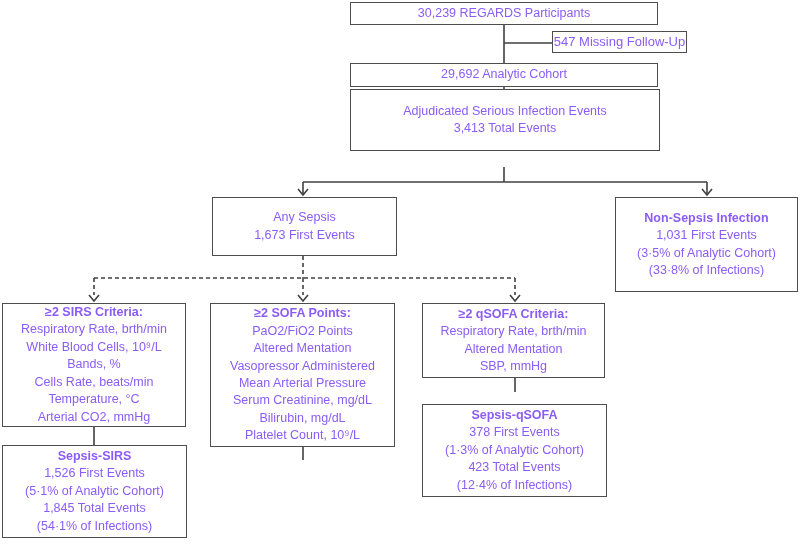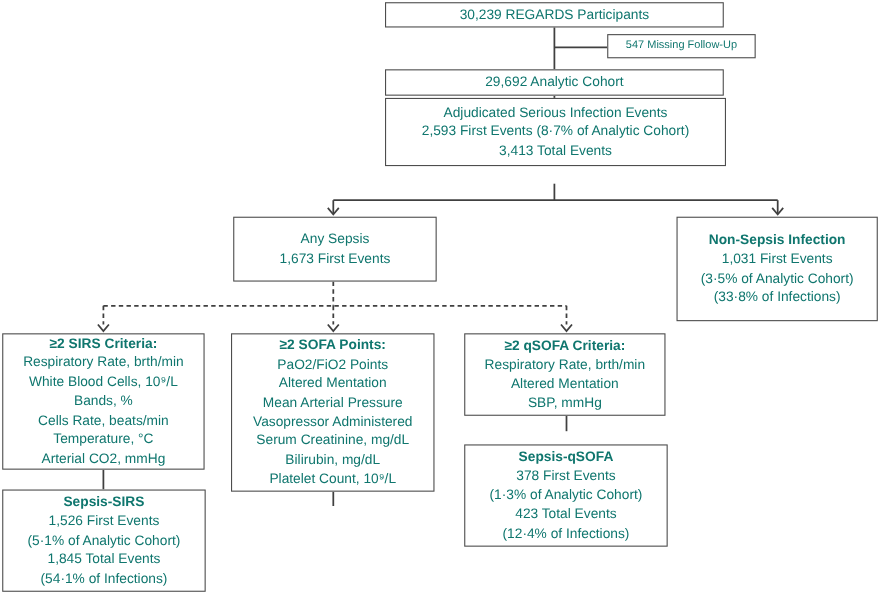--- a/index.html
+++ b/index.html
@@ -9,7 +9,7 @@
     height: 555px;
     background: #ffffff;
     font-family: "Liberation Sans", "DejaVu Sans", sans-serif;
-    color: #0f766e;
+    color: #8b5cf6;
     overflow: hidden;
   }
   .connector-layer {

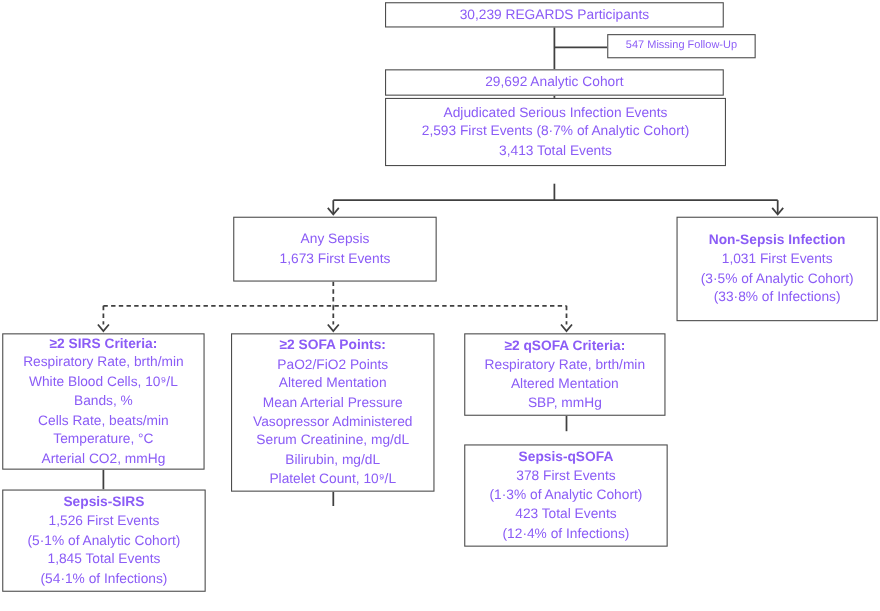--- a/index.html
+++ b/index.html
@@ -32,7 +32,7 @@
   }
   .box .line { white-space: nowrap; }
   .bold { font-weight: bold; }
-  .small { font-size: 10px; line-height: 12px; }
+  .small { font-size: 13px; line-height: 12px; }
 </style>
 </head>
 <body>

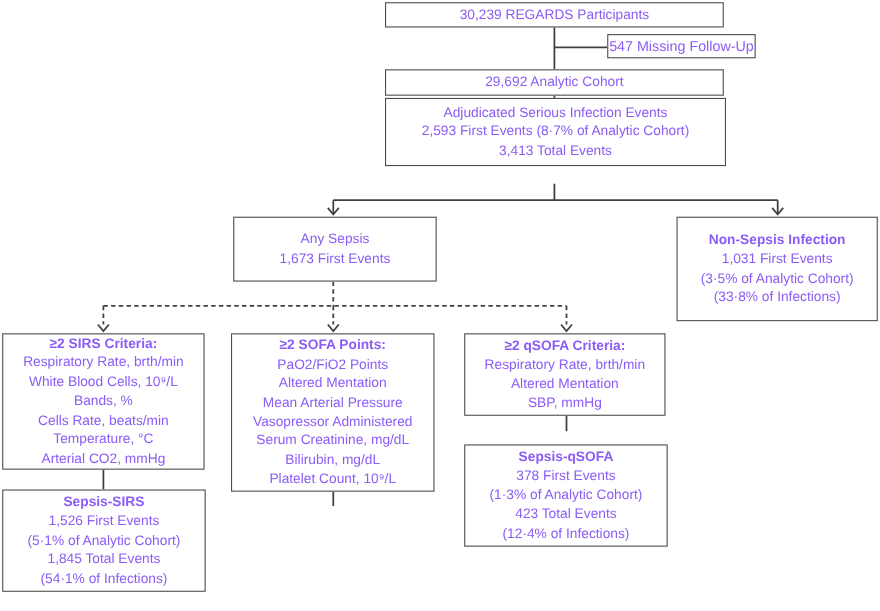--- a/index.html
+++ b/index.html
@@ -82,7 +82,6 @@
 
   <div class="box" style="left:350px;top:89px;width:310px;height:62px">
     <div class="line">Adjudicated Serious Infection Events</div>
-    <div class="line">2,593 First Events (8·7% of Analytic Cohort)</div>
     <div class="line">3,413 Total Events</div>
   </div>
 

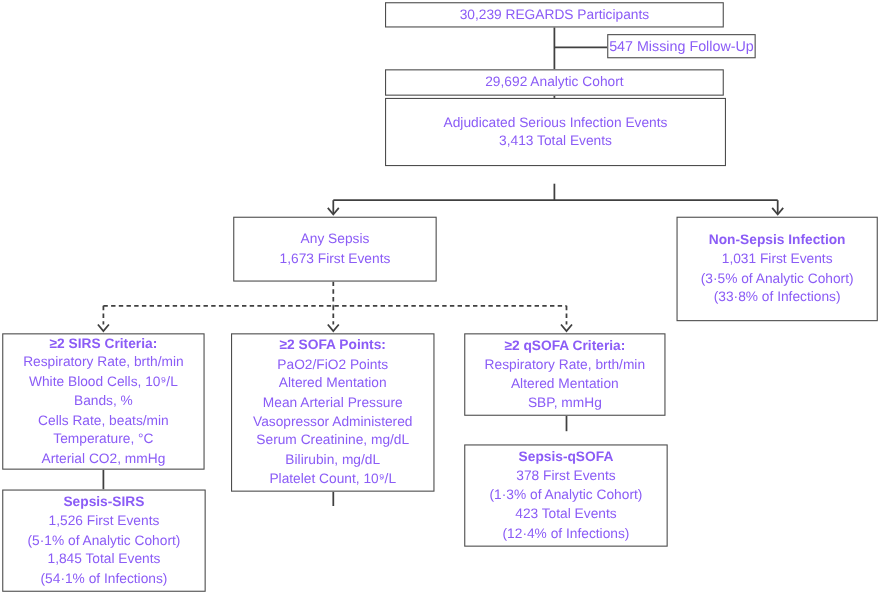--- a/index.html
+++ b/index.html
@@ -111,8 +111,8 @@
     <div class="line bold">≥2 SOFA Points:</div>
     <div class="line">PaO2/FiO2 Points</div>
     <div class="line">Altered Mentation</div>
+    <div class="line">Vasopressor Administered</div>
     <div class="line">Mean Arterial Pressure</div>
-    <div class="line">Vasopressor Administered</div>
     <div class="line">Serum Creatinine, mg/dL</div>
     <div class="line">Bilirubin, mg/dL</div>
     <div class="line">Platelet Count, 10⁹/L</div>

